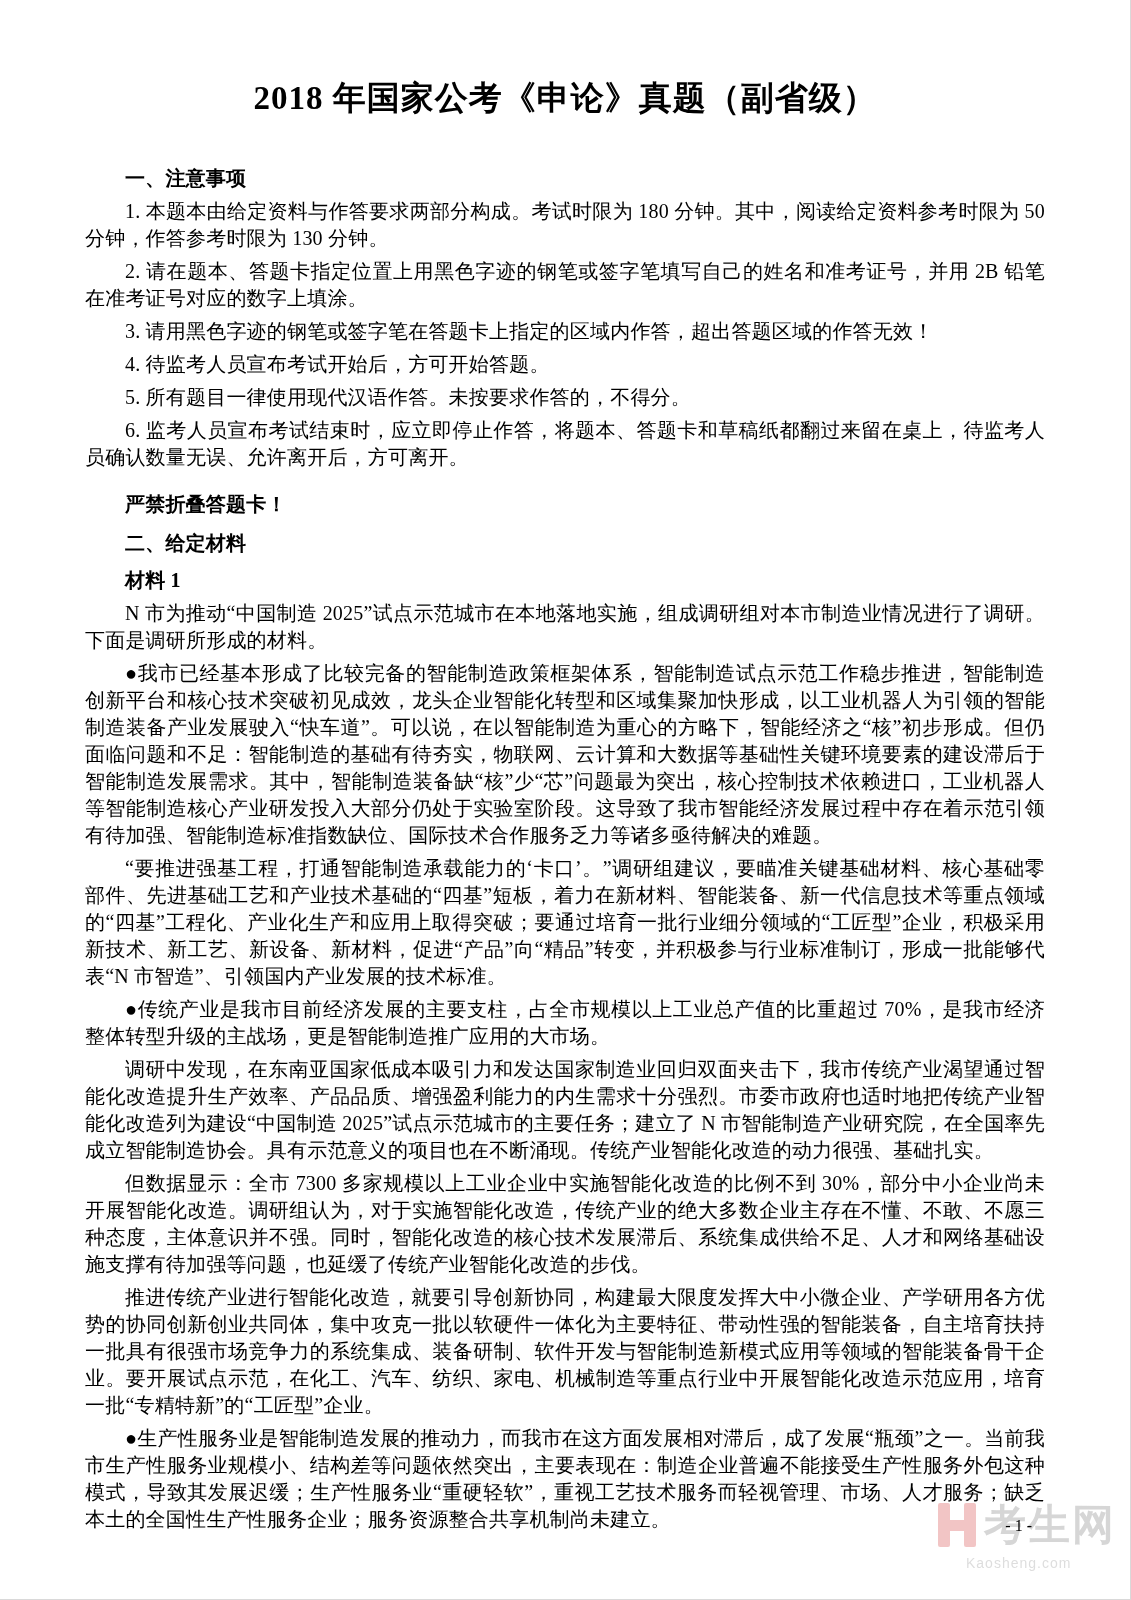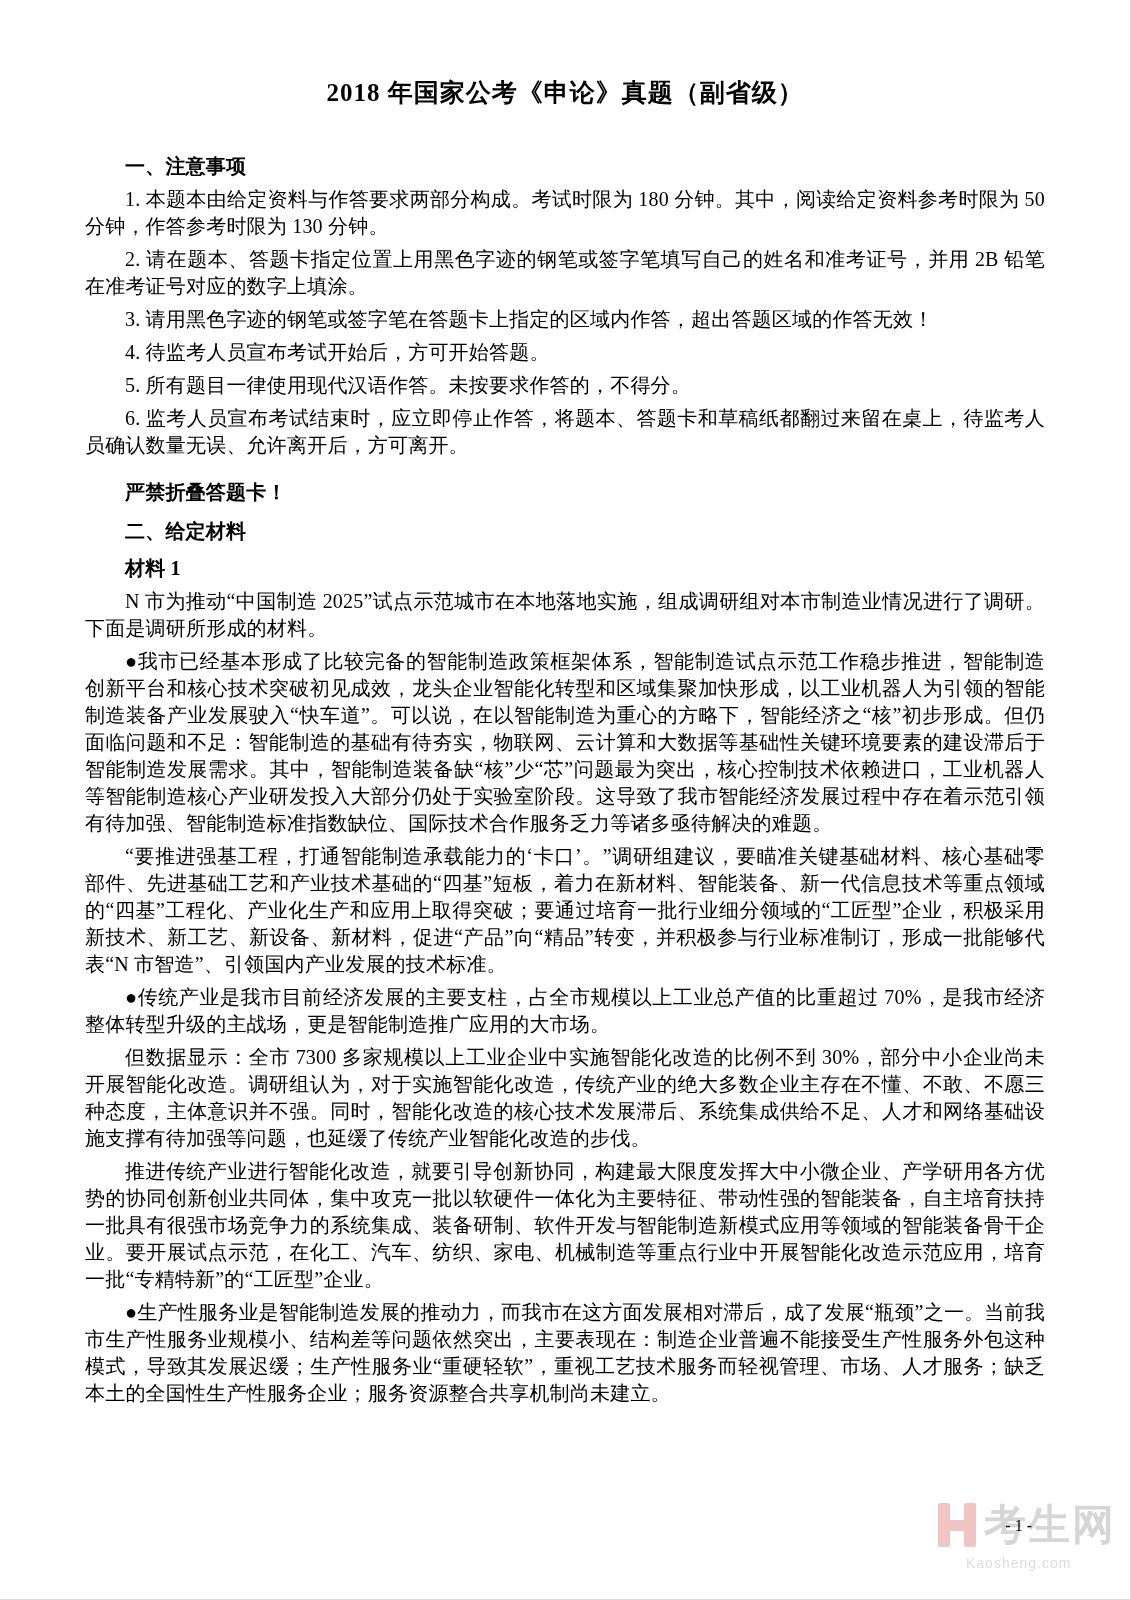--- a/index.html
+++ b/index.html
@@ -23,7 +23,7 @@
   }
   .doc-title {
     text-align: center;
-    font-size: 25px;
+    font-size: 33px;
     font-weight: bold;
     margin: 18px 0 44px 0;
     letter-spacing: 1px;

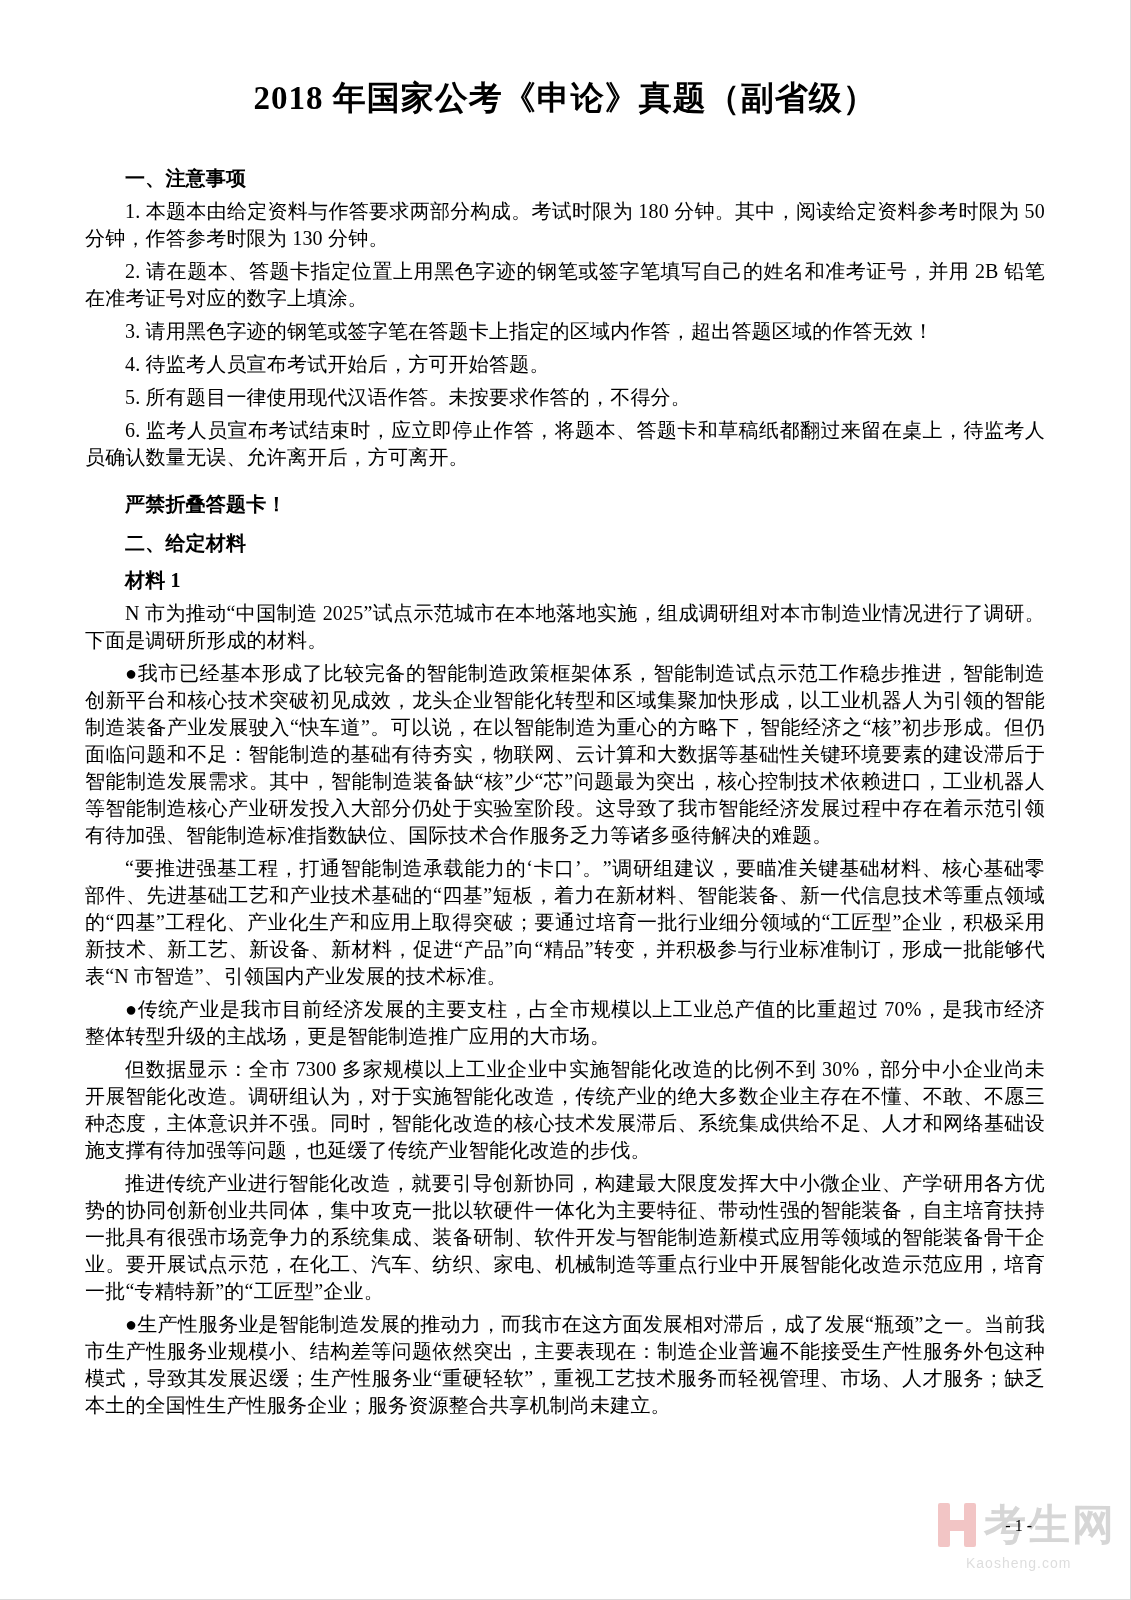--- a/index.html
+++ b/index.html
@@ -130,6 +130,7 @@
       <div class="block para">●我市已经基本形成了比较完备的智能制造政策框架体系，智能制造试点示范工作稳步推进，智能制造创新平台和核心技术突破初见成效，龙头企业智能化转型和区域集聚加快形成，以工业机器人为引领的智能制造装备产业发展驶入“快车道”。可以说，在以智能制造为重心的方略下，智能经济之“核”初步形成。但仍面临问题和不足：智能制造的基础有待夯实，物联网、云计算和大数据等基础性关键环境要素的建设滞后于智能制造发展需求。其中，智能制造装备缺“核”少“芯”问题最为突出，核心控制技术依赖进口，工业机器人等智能制造核心产业研发投入大部分仍处于实验室阶段。这导致了我市智能经济发展过程中存在着示范引领有待加强、智能制造标准指数缺位、国际技术合作服务乏力等诸多亟待解决的难题。</div>
       <div class="block para">“要推进强基工程，打通智能制造承载能力的‘卡口’。”调研组建议，要瞄准关键基础材料、核心基础零部件、先进基础工艺和产业技术基础的“四基”短板，着力在新材料、智能装备、新一代信息技术等重点领域的“四基”工程化、产业化生产和应用上取得突破；要通过培育一批行业细分领域的“工匠型”企业，积极采用新技术、新工艺、新设备、新材料，促进“产品”向“精品”转变，并积极参与行业标准制订，形成一批能够代表“N 市智造”、引领国内产业发展的技术标准。</div>
       <div class="block para">●传统产业是我市目前经济发展的主要支柱，占全市规模以上工业总产值的比重超过 70%，是我市经济整体转型升级的主战场，更是智能制造推广应用的大市场。</div>
+      <div class="block para">调研中发现，在东南亚国家低成本吸引力和发达国家制造业回归双面夹击下，我市传统产业渴望通过智能化改造提升生产效率、产品品质、增强盈利能力的内生需求十分强烈。市委市政府也适时地把传统产业智能化改造列为建设“中国制造 2025”试点示范城市的主要任务；建立了 N 市智能制造产业研究院，在全国率先成立智能制造协会。具有示范意义的项目也在不断涌现。传统产业智能化改造的动力很强、基础扎实。</div>
       <div class="block para">但数据显示：全市 7300 多家规模以上工业企业中实施智能化改造的比例不到 30%，部分中小企业尚未开展智能化改造。调研组认为，对于实施智能化改造，传统产业的绝大多数企业主存在不懂、不敢、不愿三种态度，主体意识并不强。同时，智能化改造的核心技术发展滞后、系统集成供给不足、人才和网络基础设施支撑有待加强等问题，也延缓了传统产业智能化改造的步伐。</div>
       <div class="block para">推进传统产业进行智能化改造，就要引导创新协同，构建最大限度发挥大中小微企业、产学研用各方优势的协同创新创业共同体，集中攻克一批以软硬件一体化为主要特征、带动性强的智能装备，自主培育扶持一批具有很强市场竞争力的系统集成、装备研制、软件开发与智能制造新模式应用等领域的智能装备骨干企业。要开展试点示范，在化工、汽车、纺织、家电、机械制造等重点行业中开展智能化改造示范应用，培育一批“专精特新”的“工匠型”企业。</div>
       <div class="block para">●生产性服务业是智能制造发展的推动力，而我市在这方面发展相对滞后，成了发展“瓶颈”之一。当前我市生产性服务业规模小、结构差等问题依然突出，主要表现在：制造企业普遍不能接受生产性服务外包这种模式，导致其发展迟缓；生产性服务业“重硬轻软”，重视工艺技术服务而轻视管理、市场、人才服务；缺乏本土的全国性生产性服务企业；服务资源整合共享机制尚未建立。</div>

